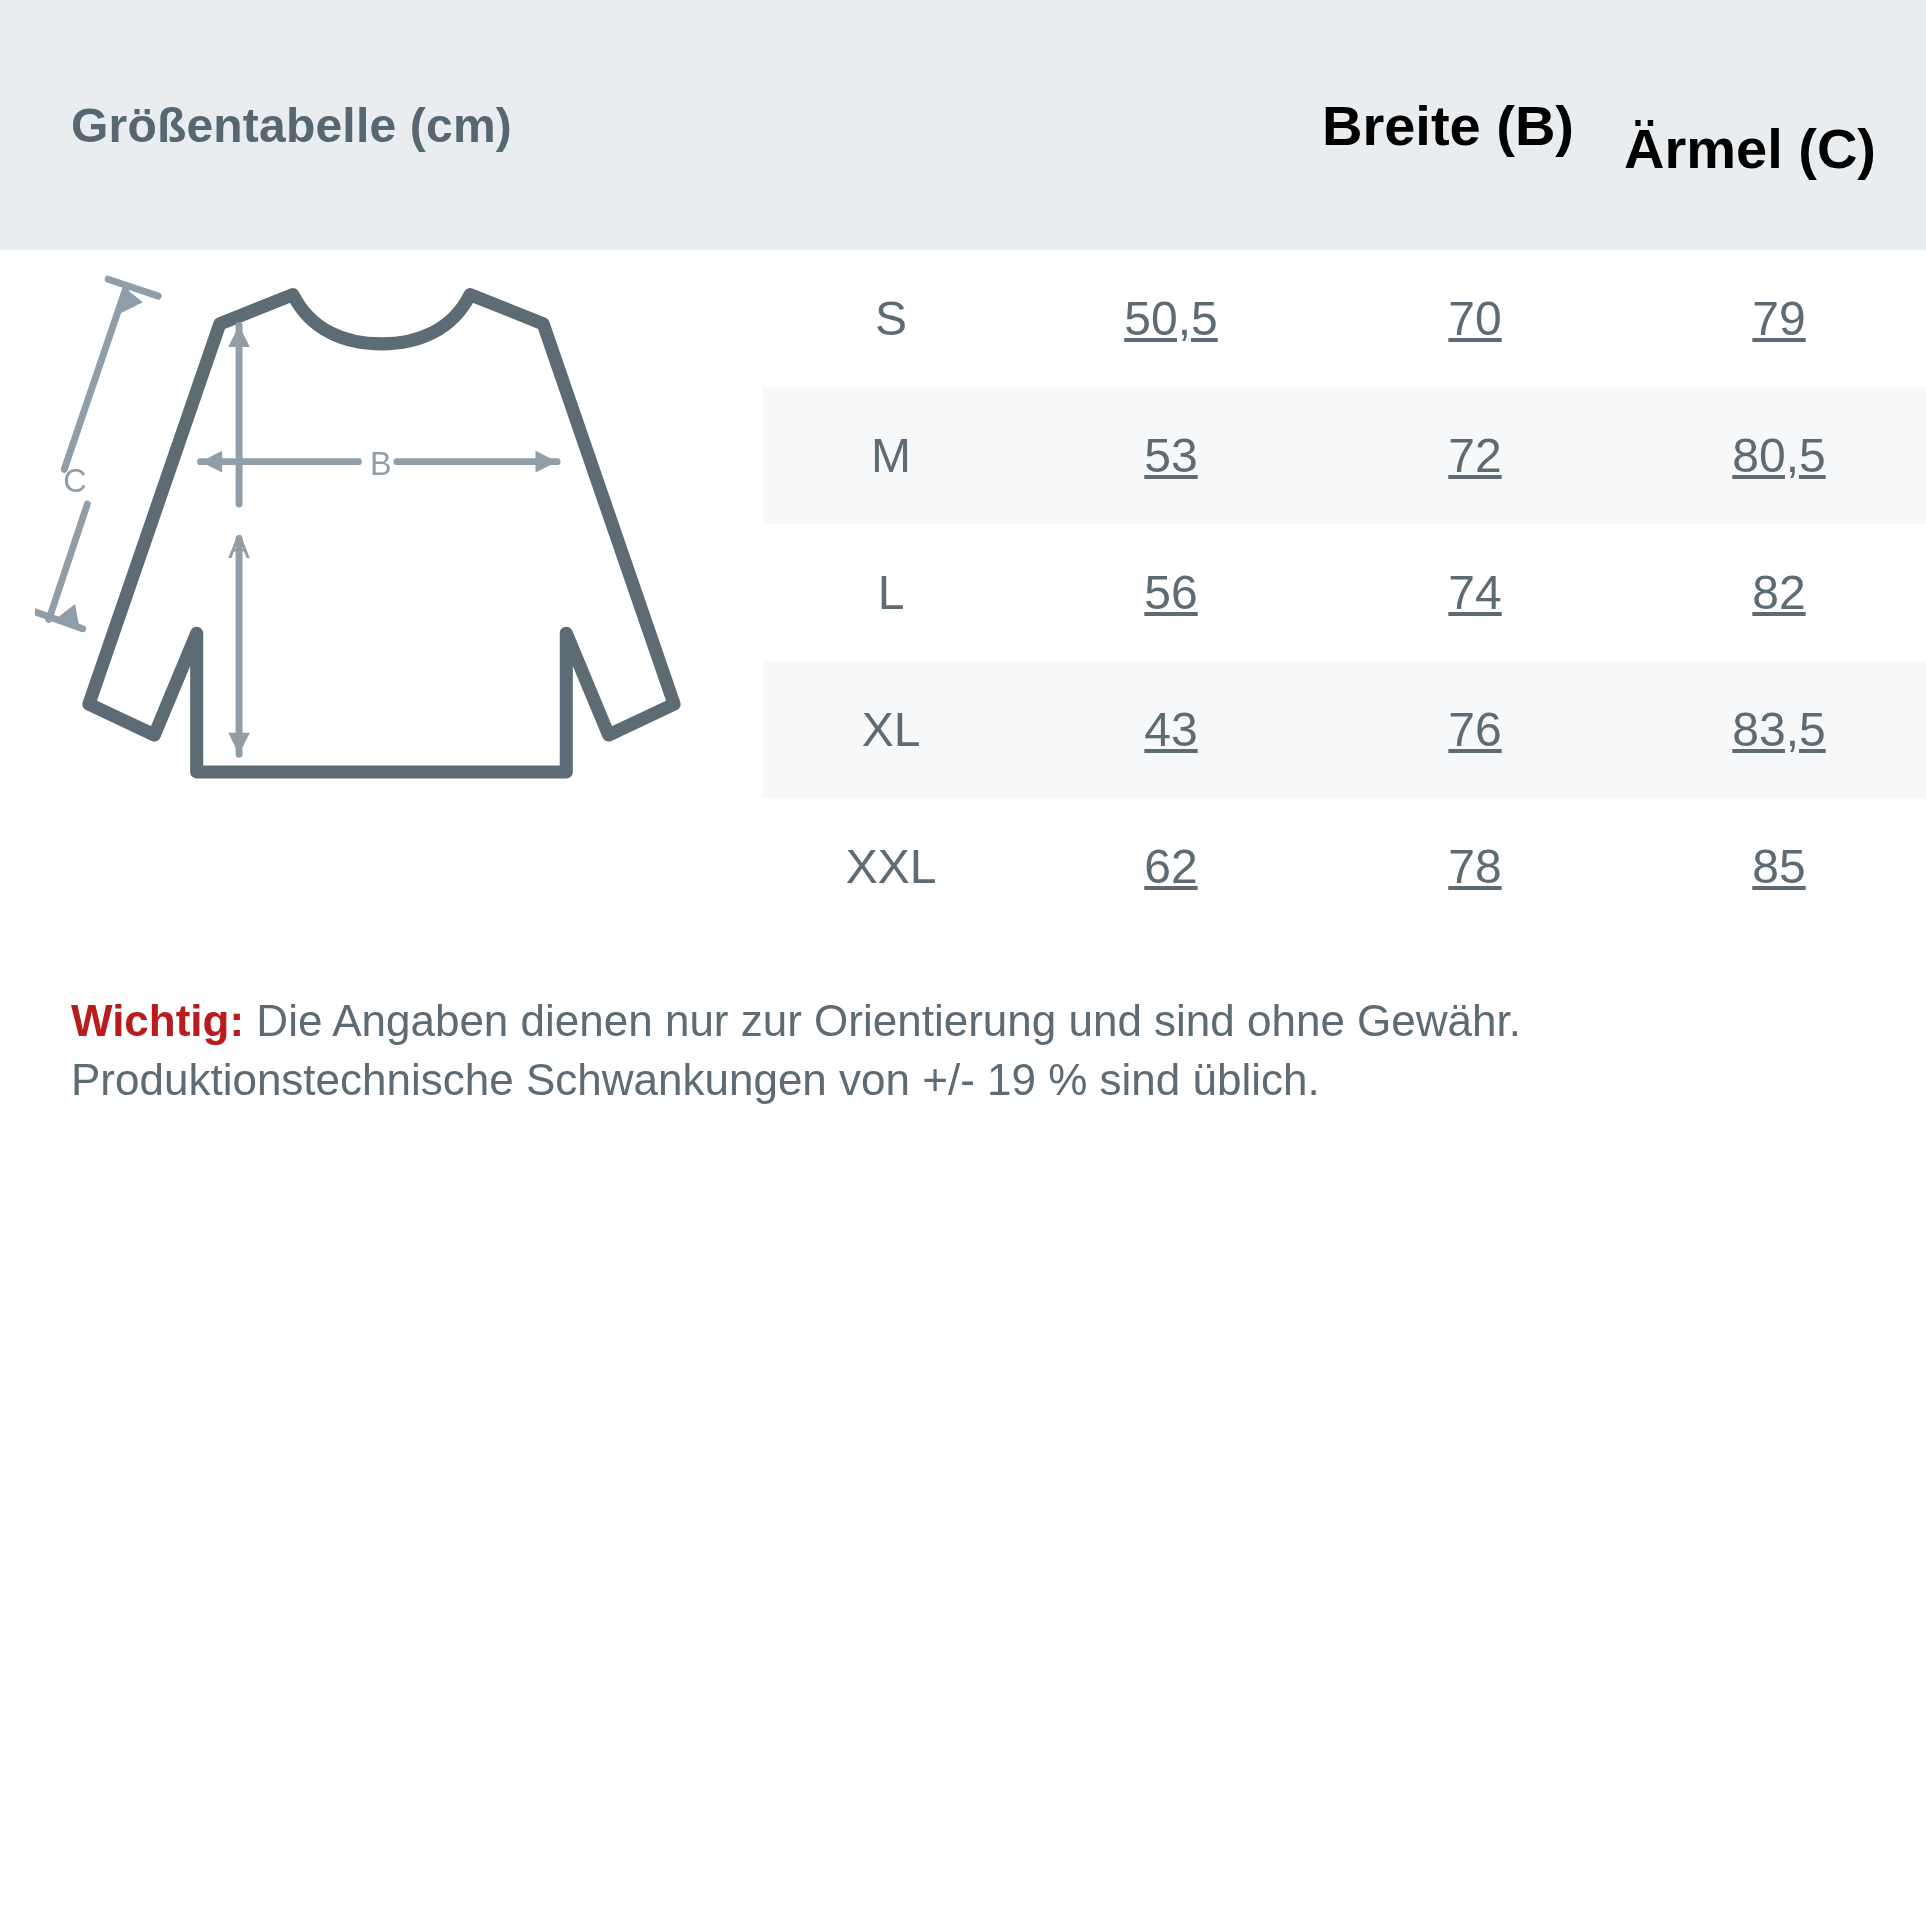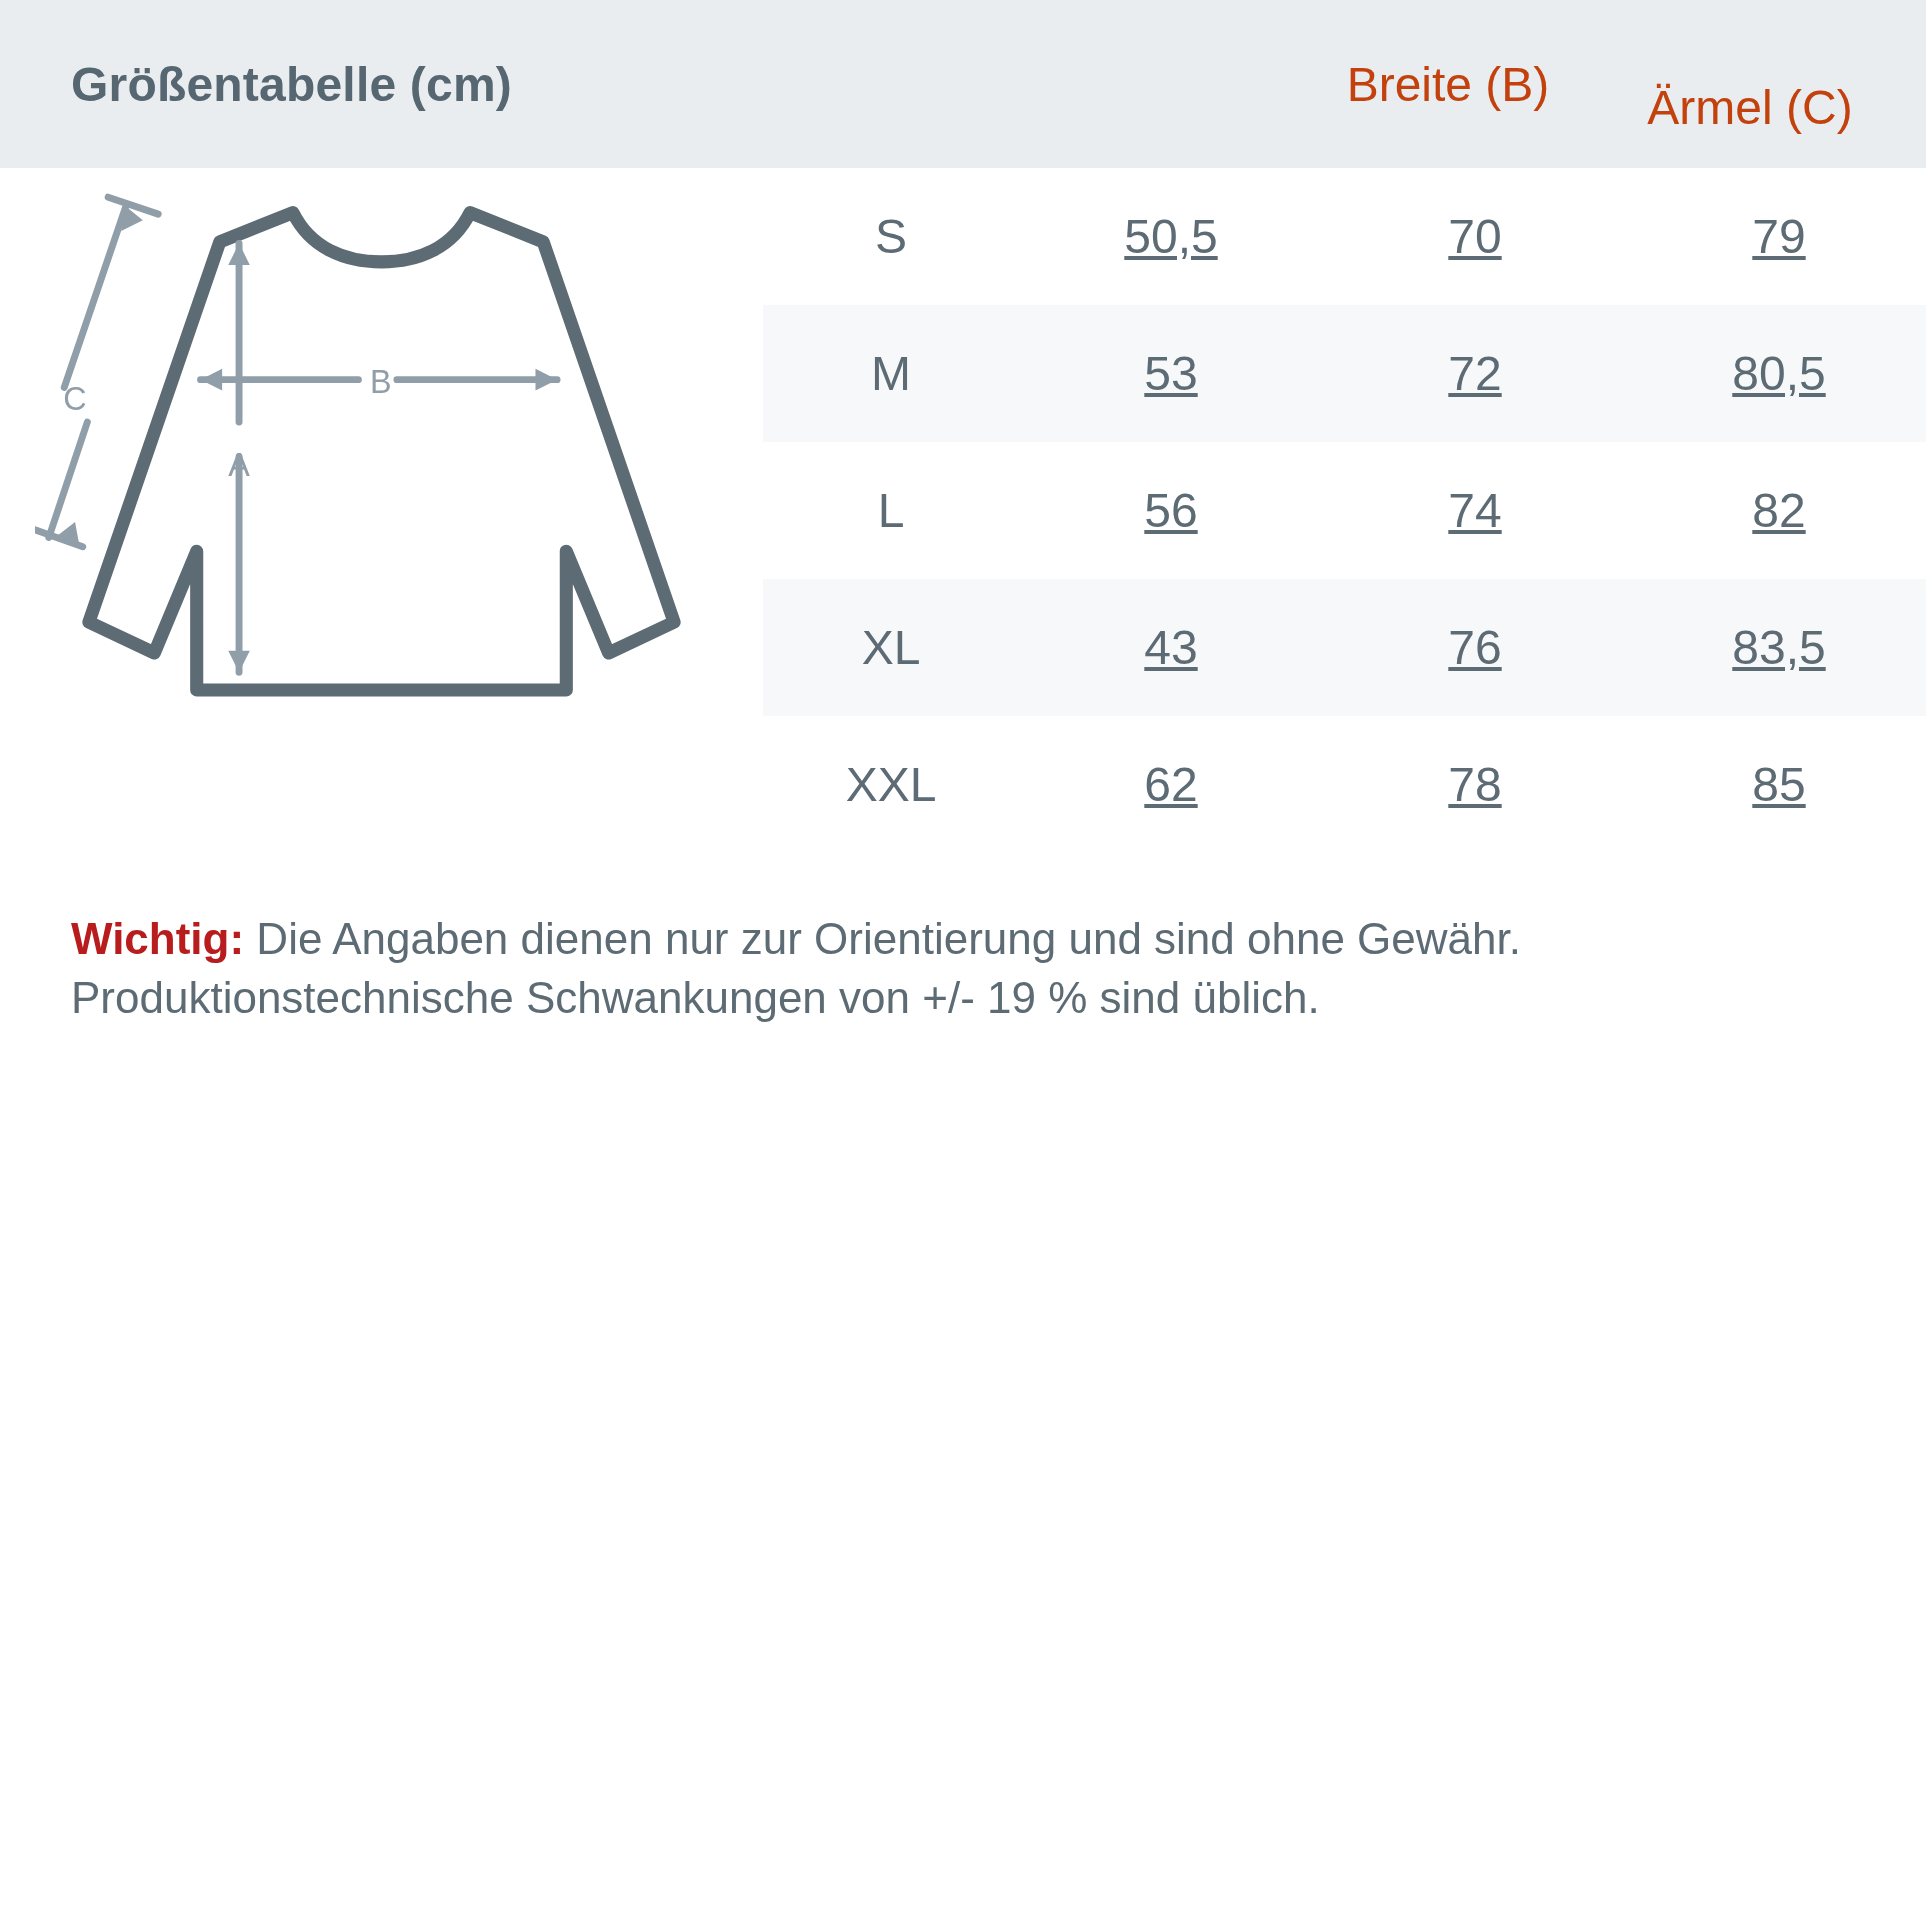--- a/index.html
+++ b/index.html
@@ -23,7 +23,7 @@
   
   .header-bar {
     background: #eaedf0;
-    height: 168px;
+    height: 250px;
     display: flex;
     align-items: center;
     box-sizing: border-box;

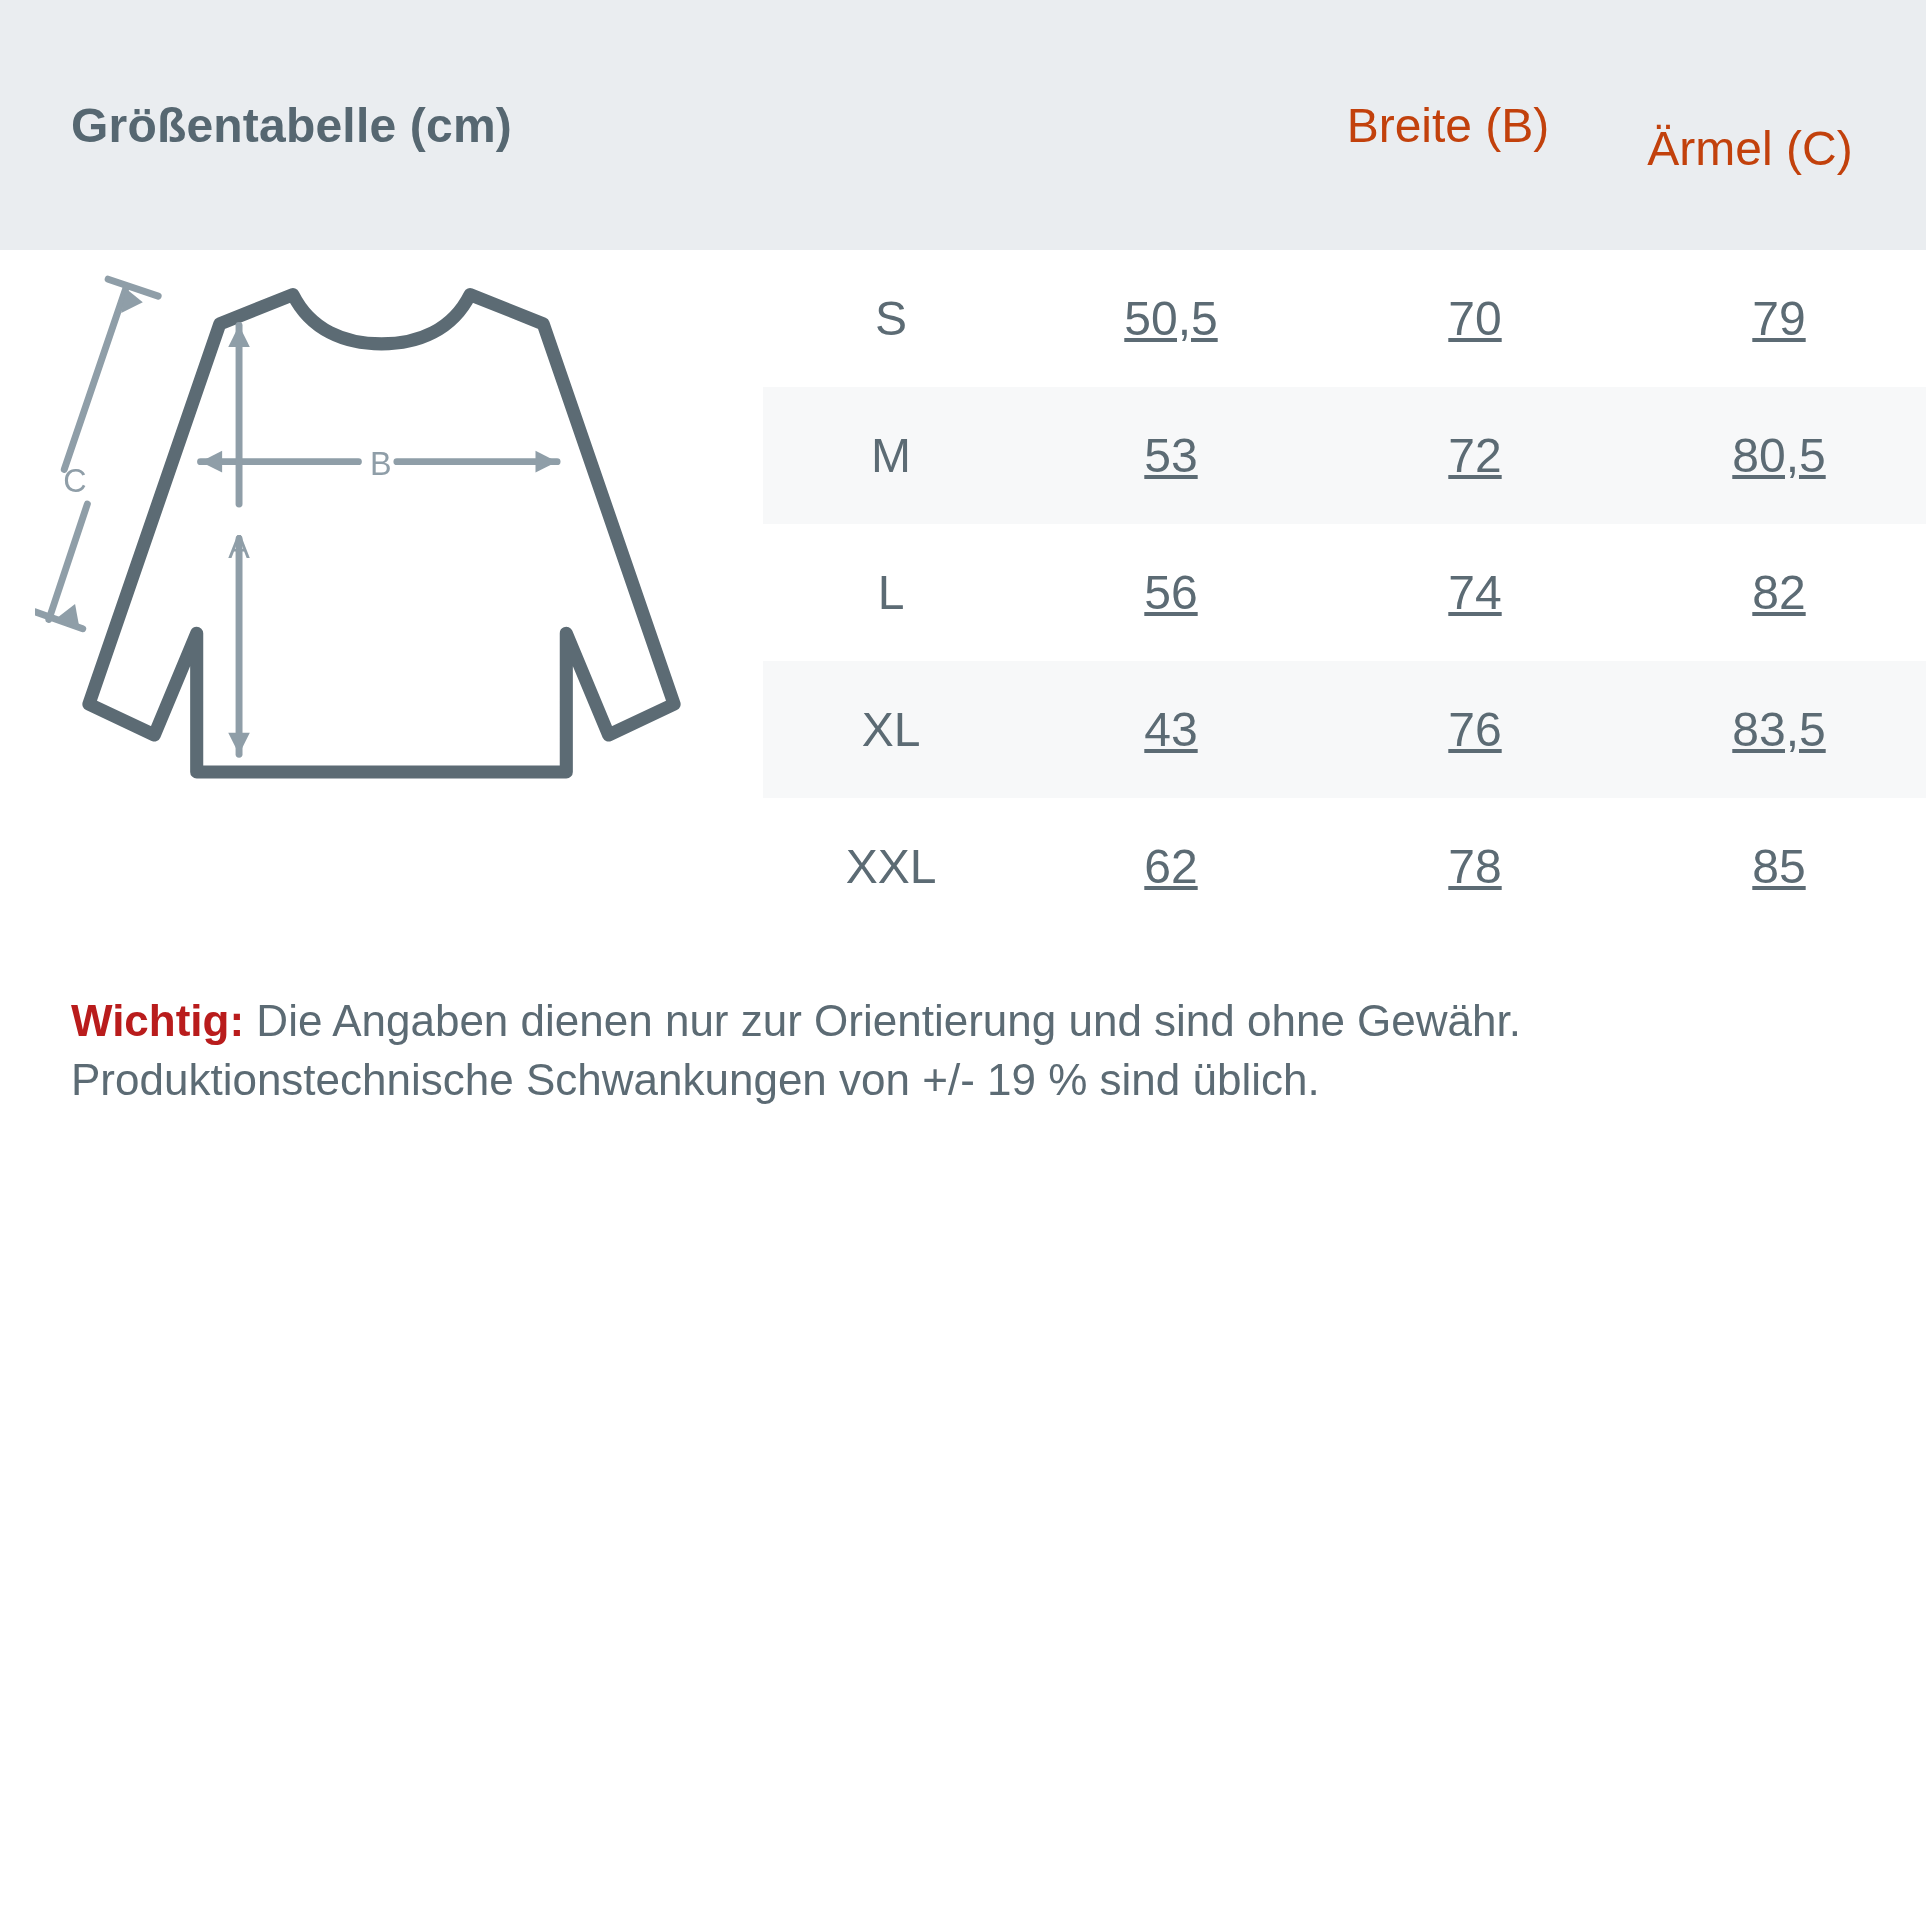--- a/index.html
+++ b/index.html
@@ -43,9 +43,9 @@
     padding-right: 25px;
   }
   .header-col {
-    font-size: 48px;
-    font-weight: normal;
-    color: #c2410c;
+    font-size: 56px;
+    font-weight: bold;
+    color: #000000;
     text-align: center;
     white-space: nowrap;
   }

